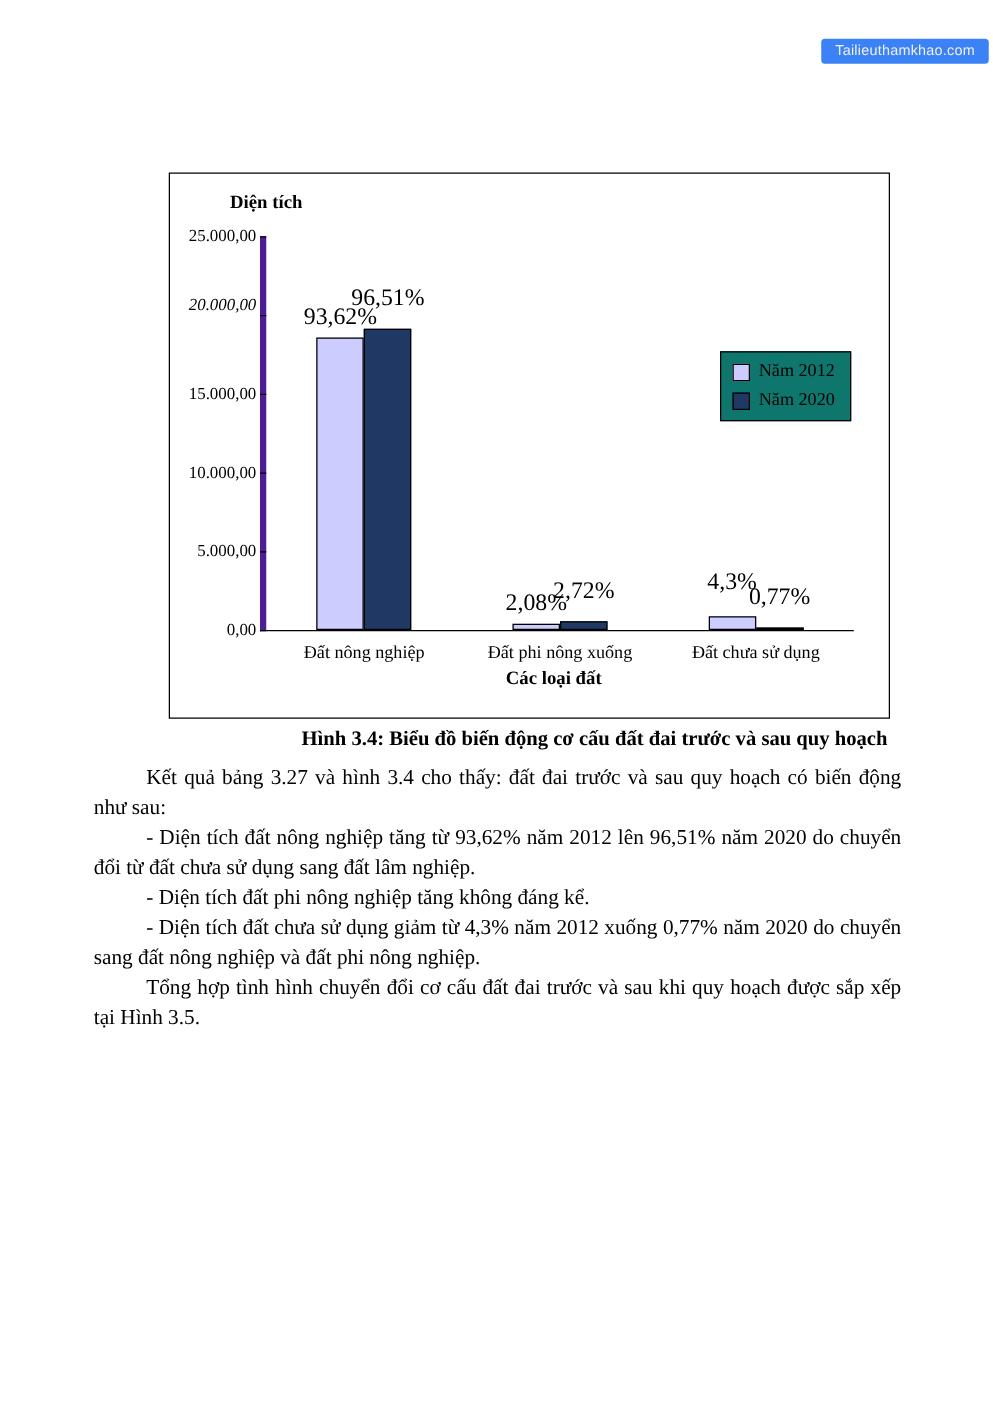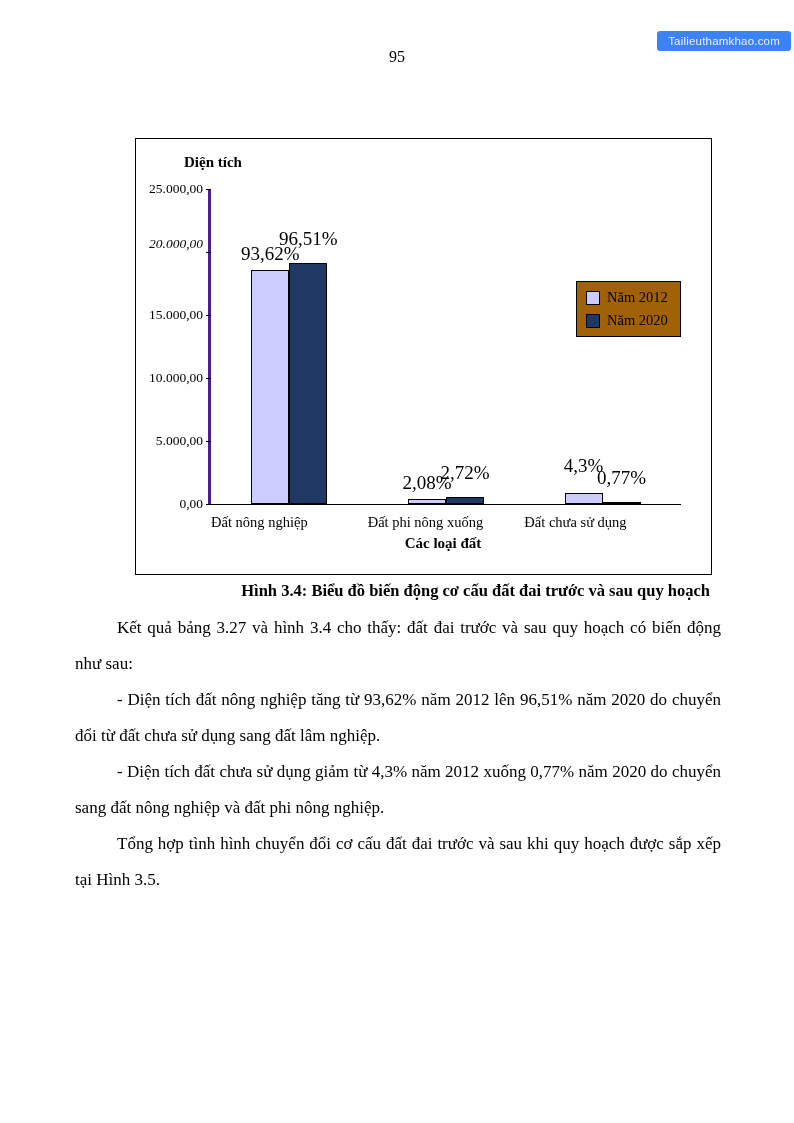--- a/index.html
+++ b/index.html
@@ -75,7 +75,6 @@
 
   <div class="watermark">Tailieuthamkhao.com</div>
 
-  <div class="page-number">95</div>
 
   <div class="chart-box">
     <div class="chart-ylabel">Diện tích</div>

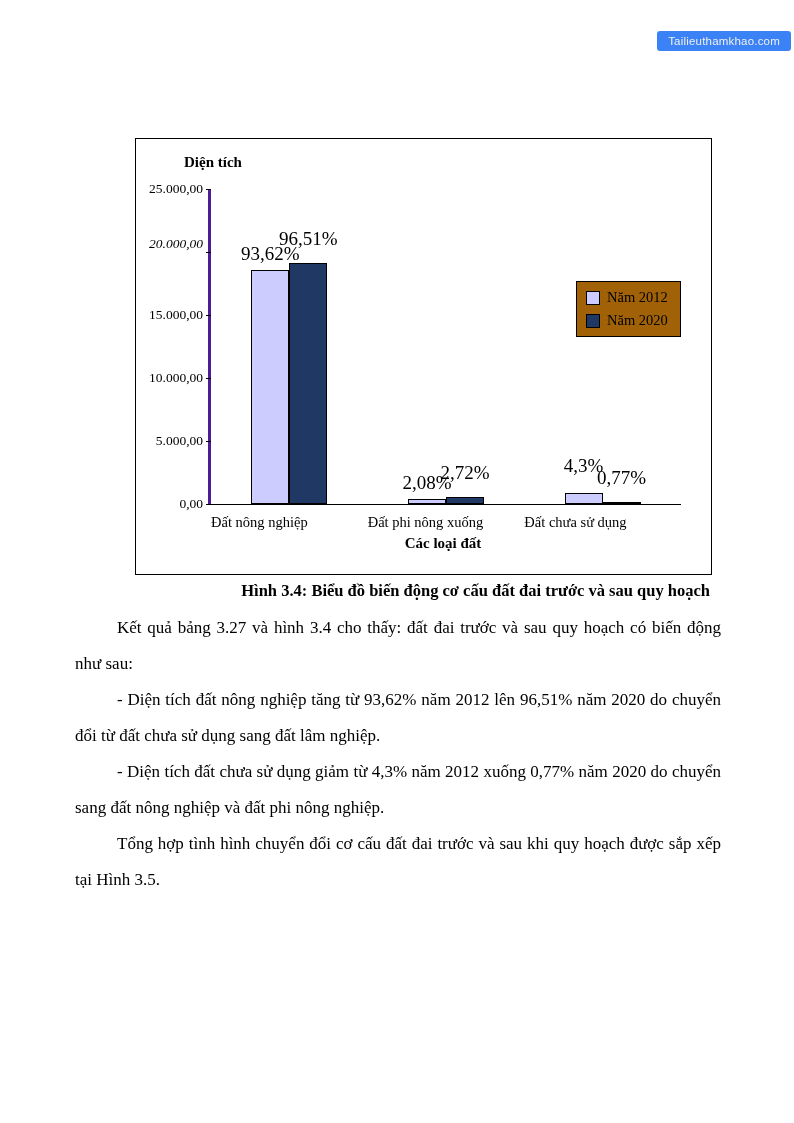--- a/index.html
+++ b/index.html
@@ -29,7 +29,7 @@
   }
   .plot {
     position:absolute; left:72px; top:50px; width:470px; height:315px;
-    border-left:3px solid #4c1d95; border-bottom:1px solid #000;
+    border-left:5px solid #4c1d95; border-bottom:1px solid #000;
   }
   .ytick-label {
     position:absolute; left:-84px; width:76px; text-align:right;

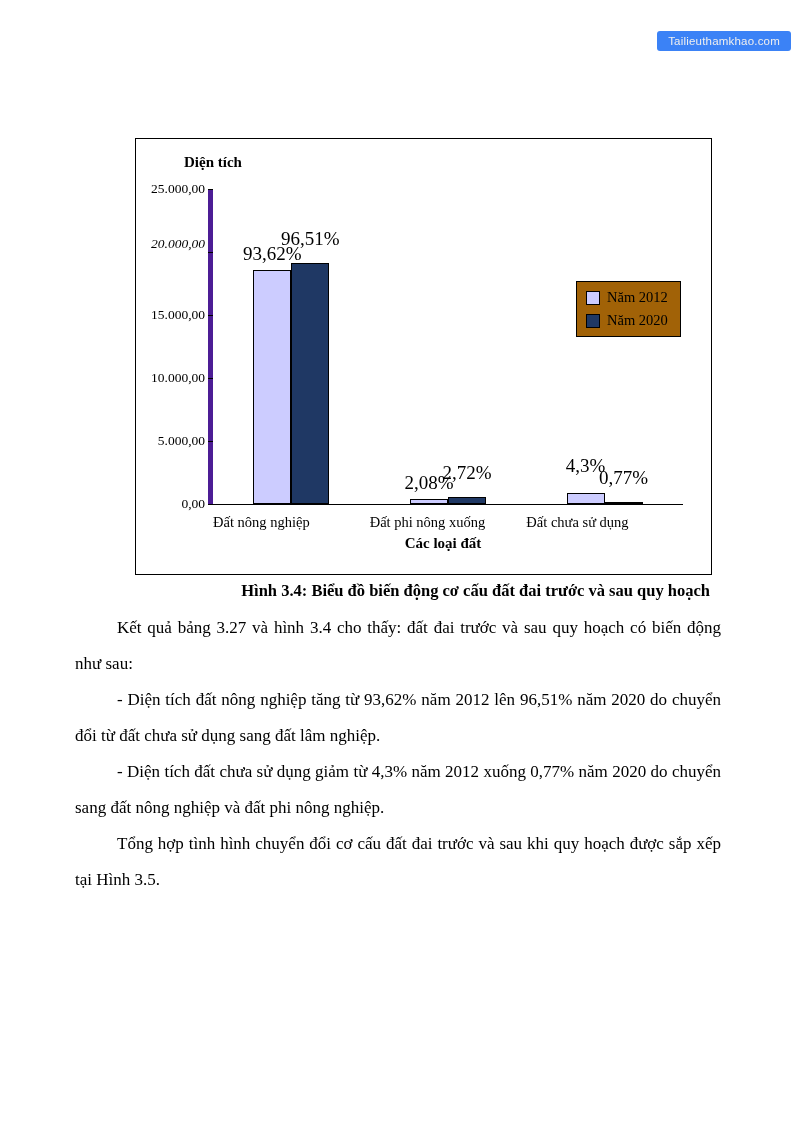--- a/index.html
+++ b/index.html
@@ -51,7 +51,7 @@
   }
   .legend {
     position:absolute; left:440px; top:142px;
-    background:#a16207; border:1px solid #000;
+    background:#0f766e; border:1px solid #000;
     padding:7px 12px 7px 9px; display:flex; flex-direction:column; gap:6px;
     font-size:14.5px;
   }

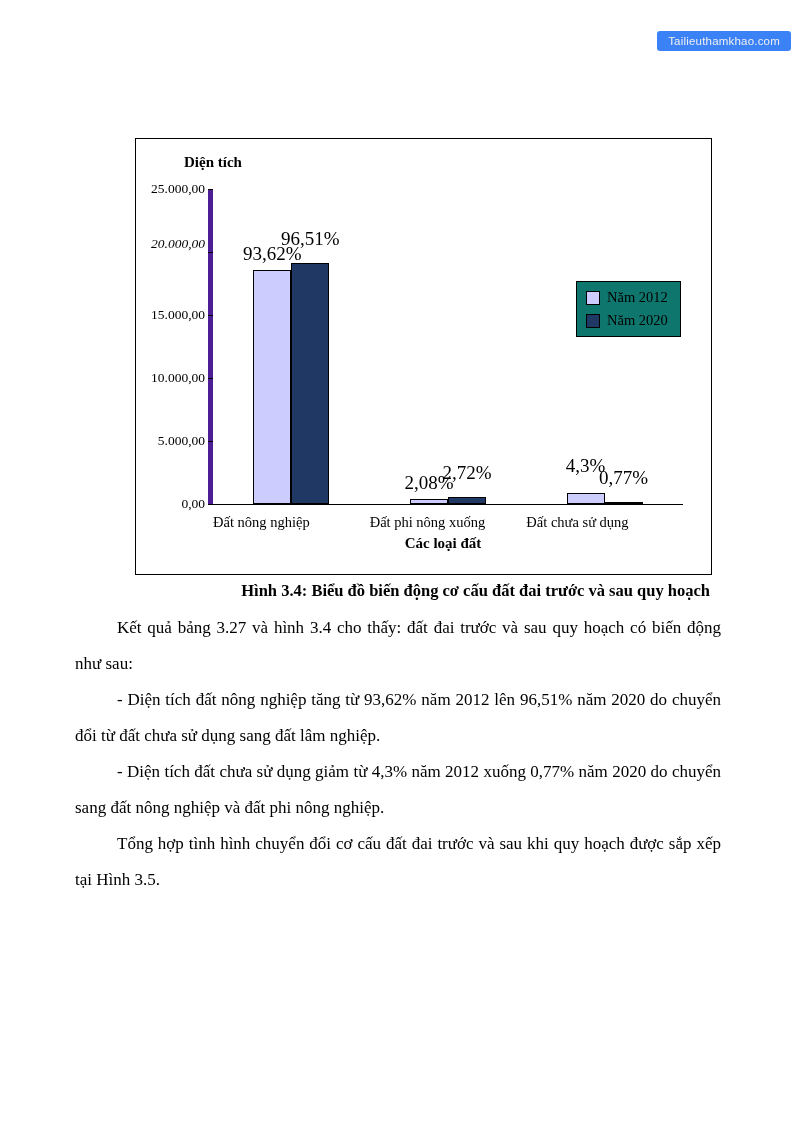--- a/index.html
+++ b/index.html
@@ -42,7 +42,7 @@
     font-size:19px; white-space:nowrap;
   }
   .cat-label {
-    position:absolute; top:calc(100% + 10px); text-align:left;
+    position:absolute; top:calc(100% + 10px); text-align:center;
     font-size:14.5px; white-space:nowrap;
   }
   .chart-xlabel {

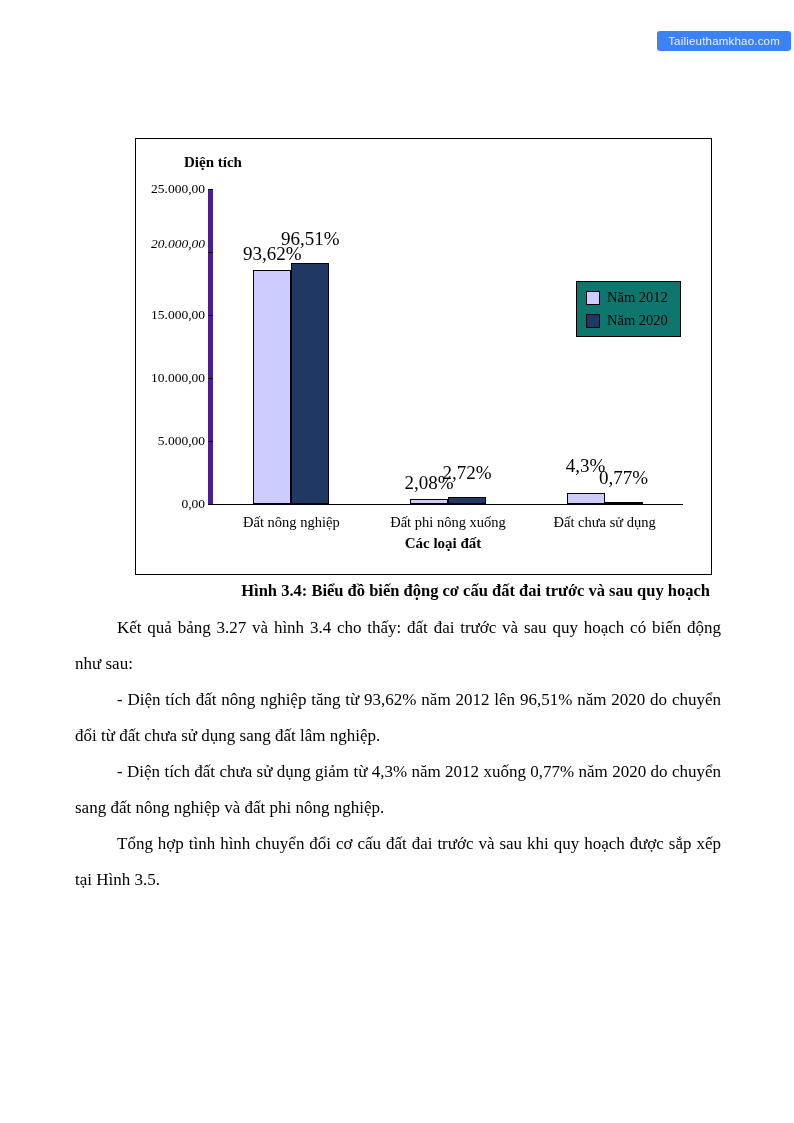--- a/index.html
+++ b/index.html
@@ -64,7 +64,7 @@
   }
   .content {
     position:absolute; left:75px; top:610px; width:646px;
-    font-size:17px; line-height:36px; text-align:justify;
+    font-size:17px; line-height:24px; text-align:justify;
   }
   .content p { margin:0; text-indent:42px; }
 </style>

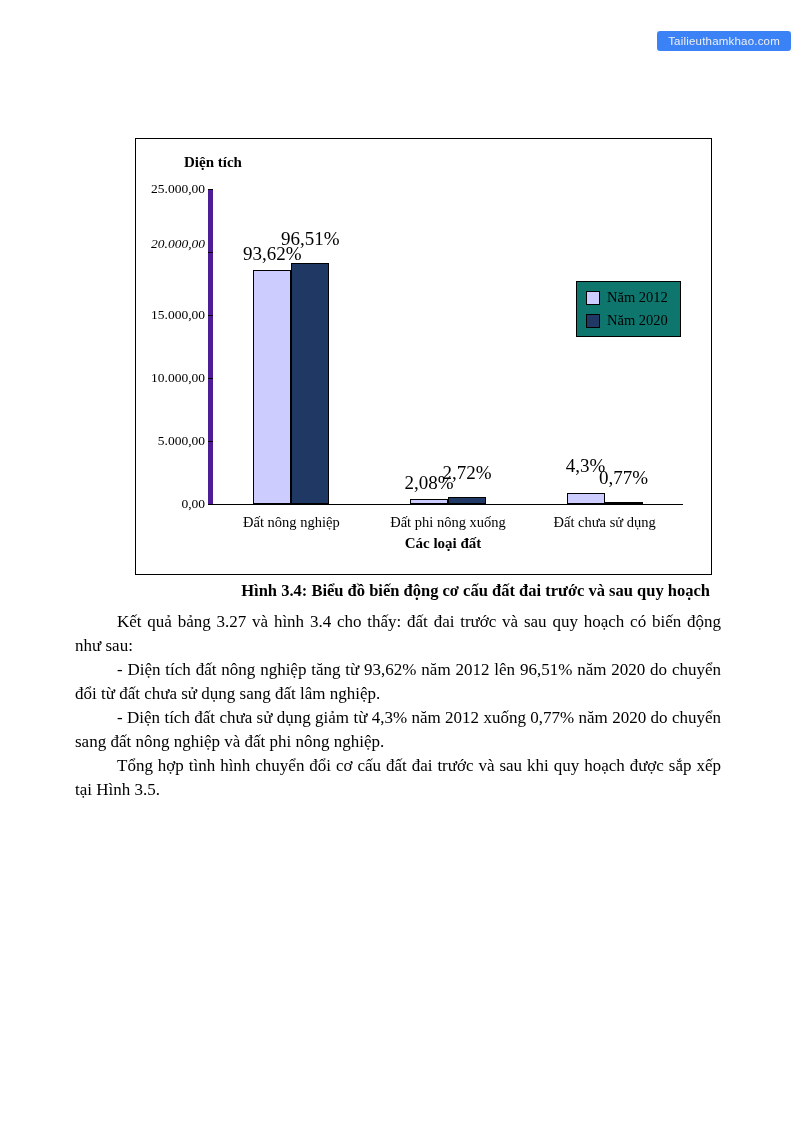--- a/index.html
+++ b/index.html
@@ -125,6 +125,7 @@
   <div class="content">
     <p>Kết quả bảng 3.27 và hình 3.4 cho thấy: đất đai trước và sau quy hoạch có biến động như sau:</p>
     <p>- Diện tích đất nông nghiệp tăng từ 93,62% năm 2012 lên 96,51% năm 2020 do chuyển đổi từ đất chưa sử dụng sang đất lâm nghiệp.</p>
+    <p>- Diện tích đất phi nông nghiệp tăng không đáng kể.</p>
     <p>- Diện tích đất chưa sử dụng giảm từ 4,3% năm 2012 xuống 0,77% năm 2020 do chuyển sang đất nông nghiệp và đất phi nông nghiệp.</p>
     <p>Tổng hợp tình hình chuyển đổi cơ cấu đất đai trước và sau khi quy hoạch được sắp xếp tại Hình 3.5.</p>
   </div>

